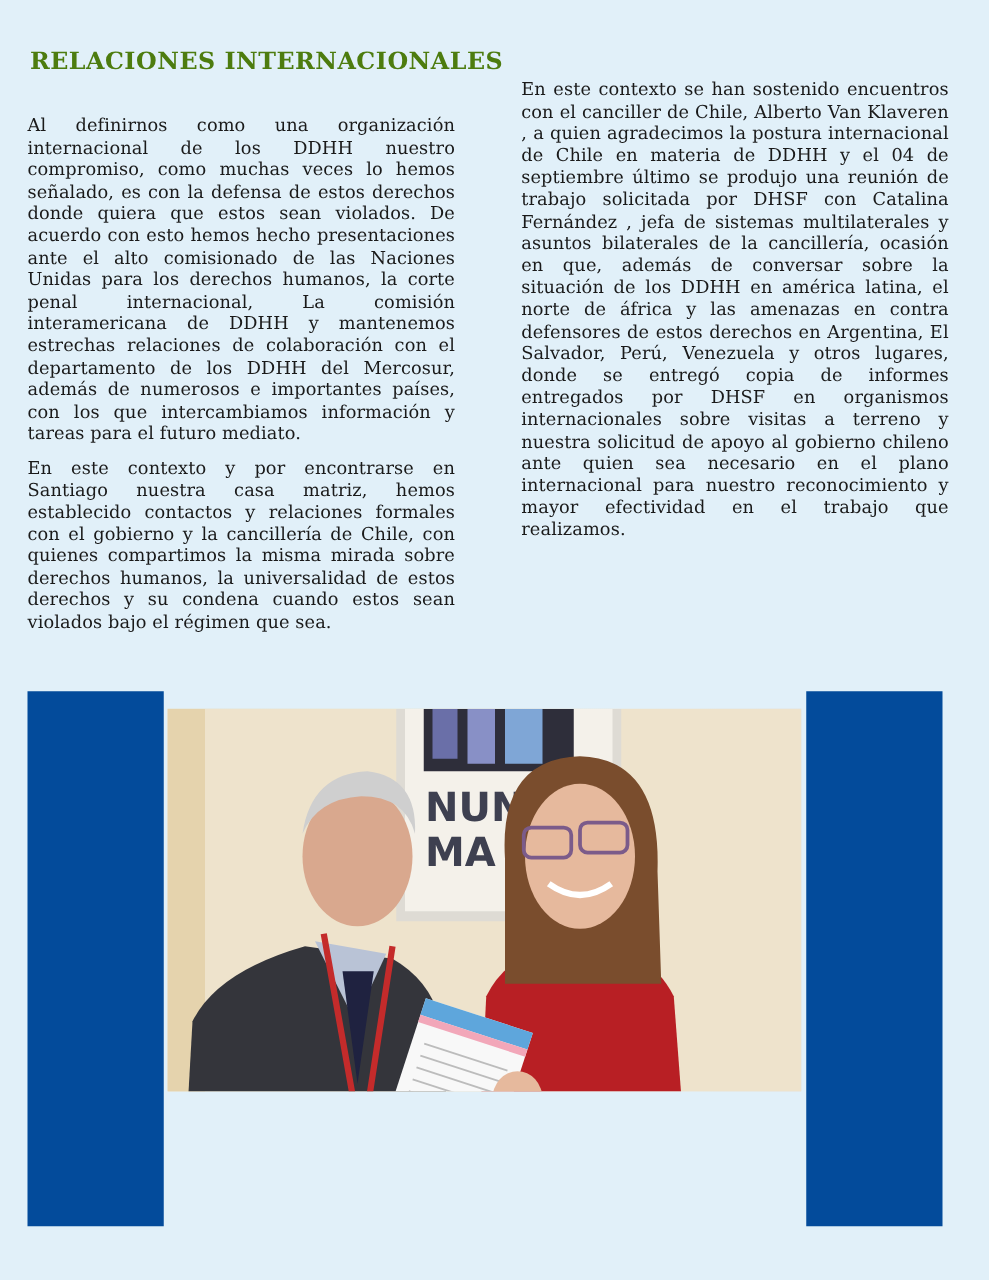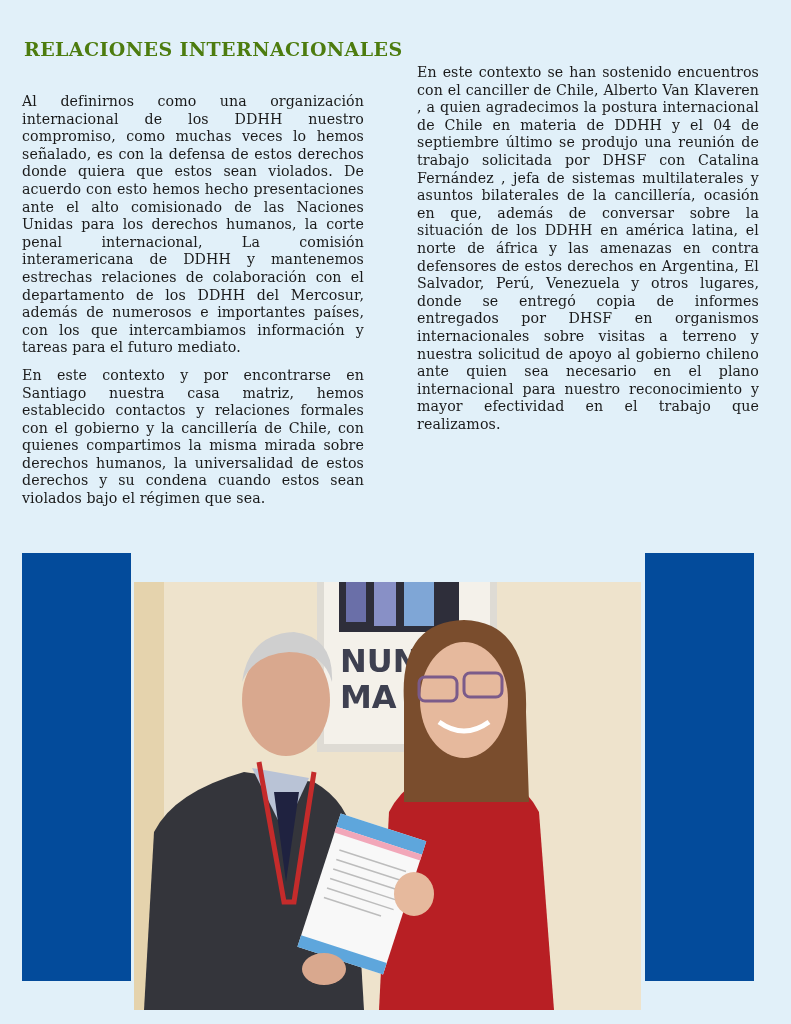--- a/index.html
+++ b/index.html
@@ -31,7 +31,7 @@
   .blue-right { left: 645px; width: 109px; }
 
   .photo {
-    position: absolute; left: 134px; top: 582px; width: 507px; height: 428px;
+    position: absolute; left: 134px; top: 567px; width: 507px; height: 306px;
     overflow: hidden;
     background: linear-gradient(90deg, #e8d7b3 0%, #efe4c8 40%, #efe6d5 70%, #e7d7c8 100%);
   }

